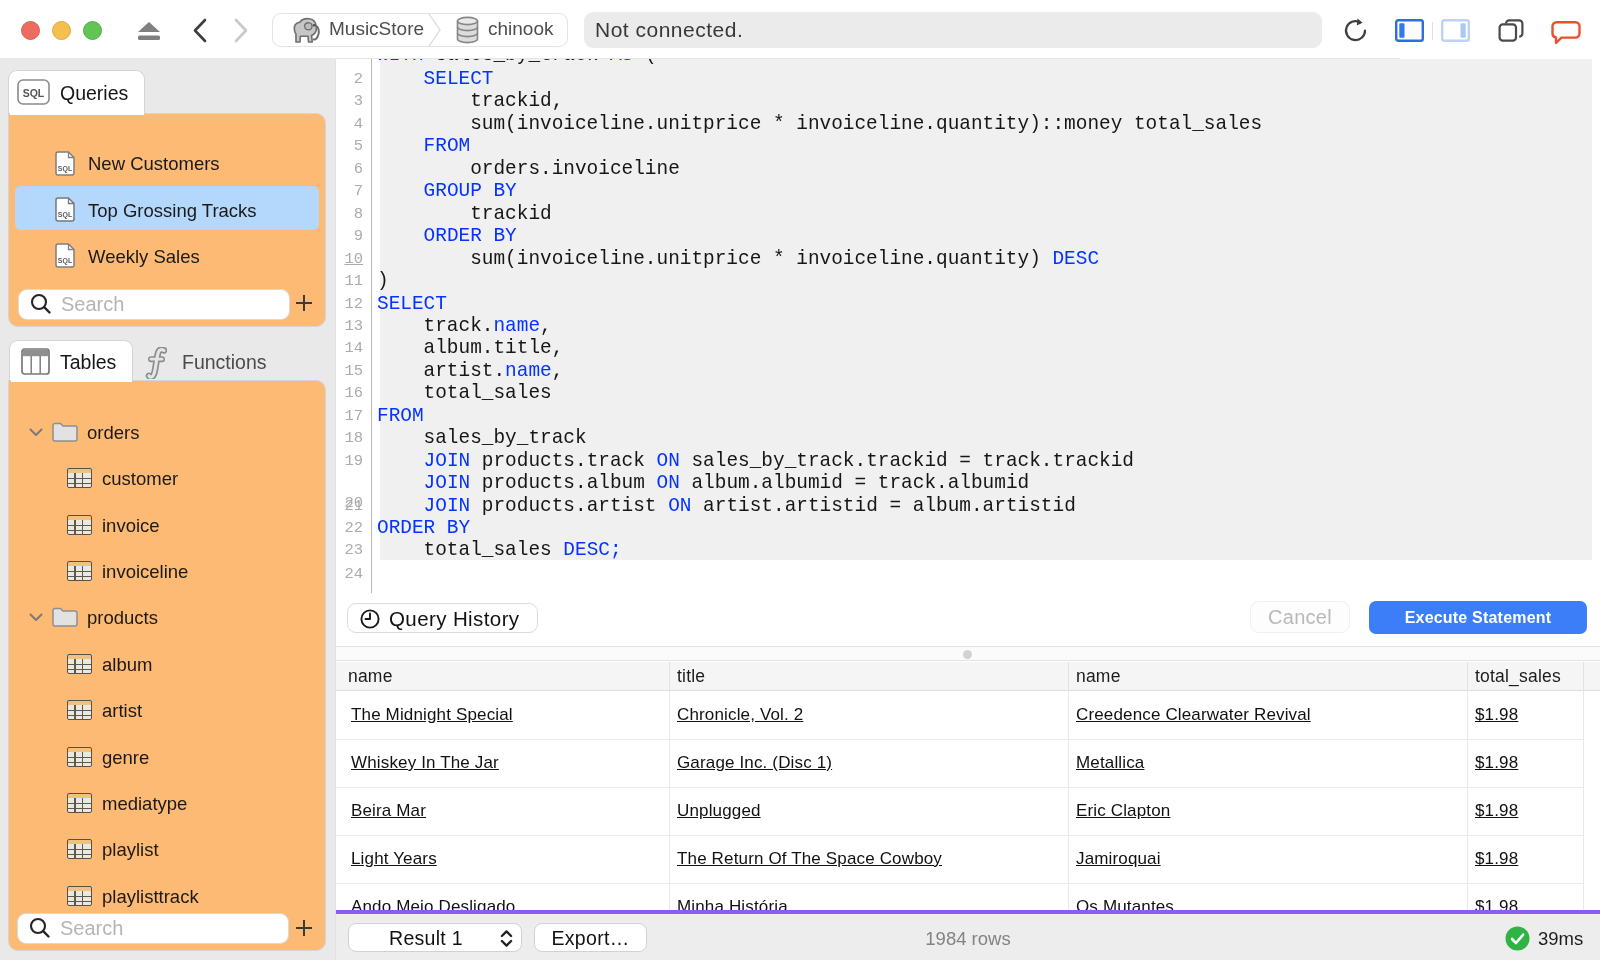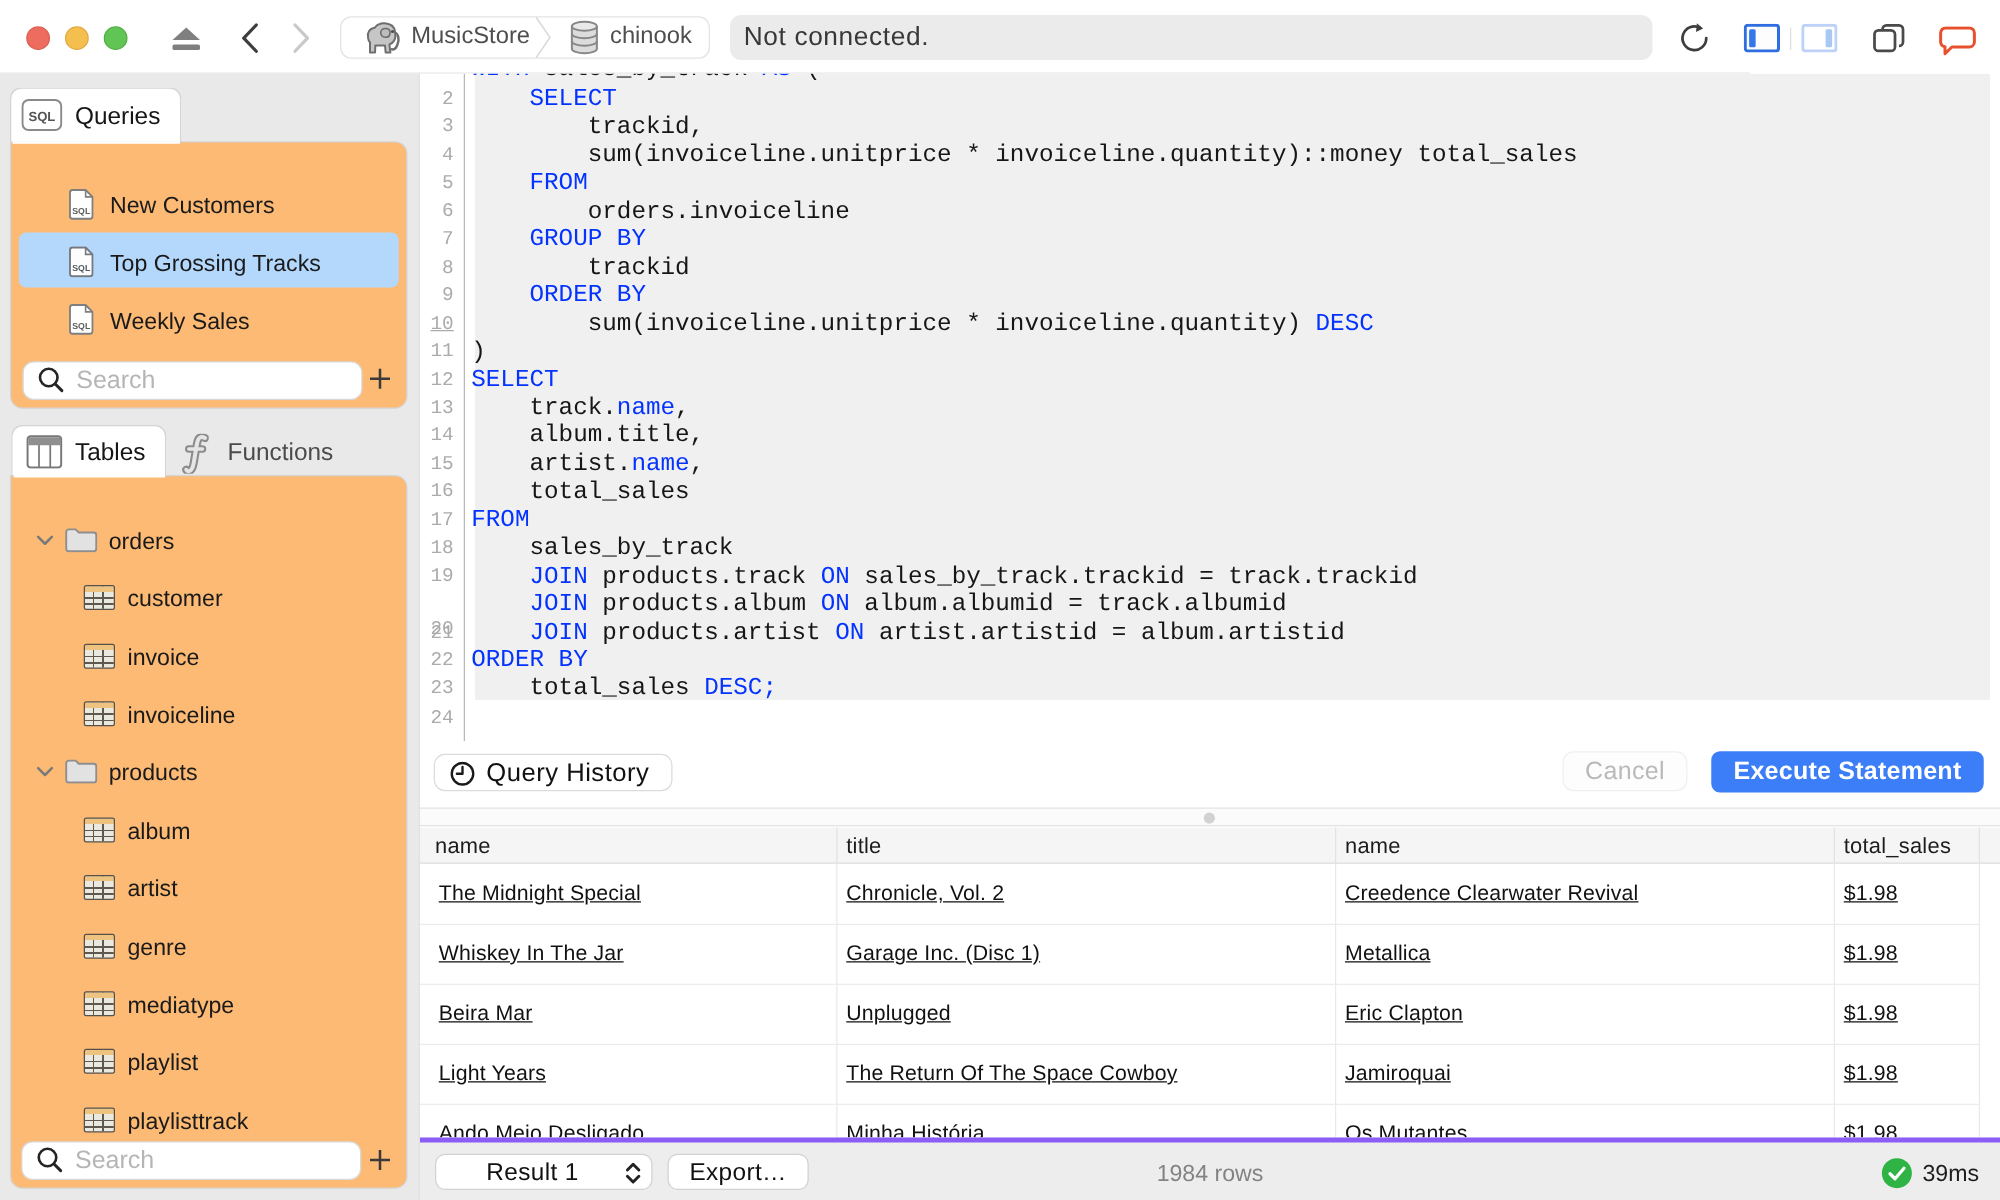--- a/index.html
+++ b/index.html
@@ -58,7 +58,7 @@
 .btn { position:absolute; background:#fff; border:1px solid #dcdcdc; border-radius:9px;
   letter-spacing:0.4px; font-size:20.5px; color:#111; }
 #exec { position:absolute; left:1369px; top:601px; width:218px; height:33px; background:#3b7ef8;
-  border-radius:7px; color:#fff; font-size:20px; font-weight:bold; letter-spacing:0.2px; text-align:center; line-height:33px; }
+  border-radius:7px; color:#fff; font-size:16px; font-weight:bold; letter-spacing:0.2px; text-align:center; line-height:33px; }
 #cancel { position:absolute; left:1250px; top:601px; width:100px; height:32px; background:#fdfdfd;
   border:1px solid #f0f0f0; border-radius:9px; color:#b9b9b9; font-size:20px; letter-spacing:0.3px; text-align:center; line-height:31px; }
 

